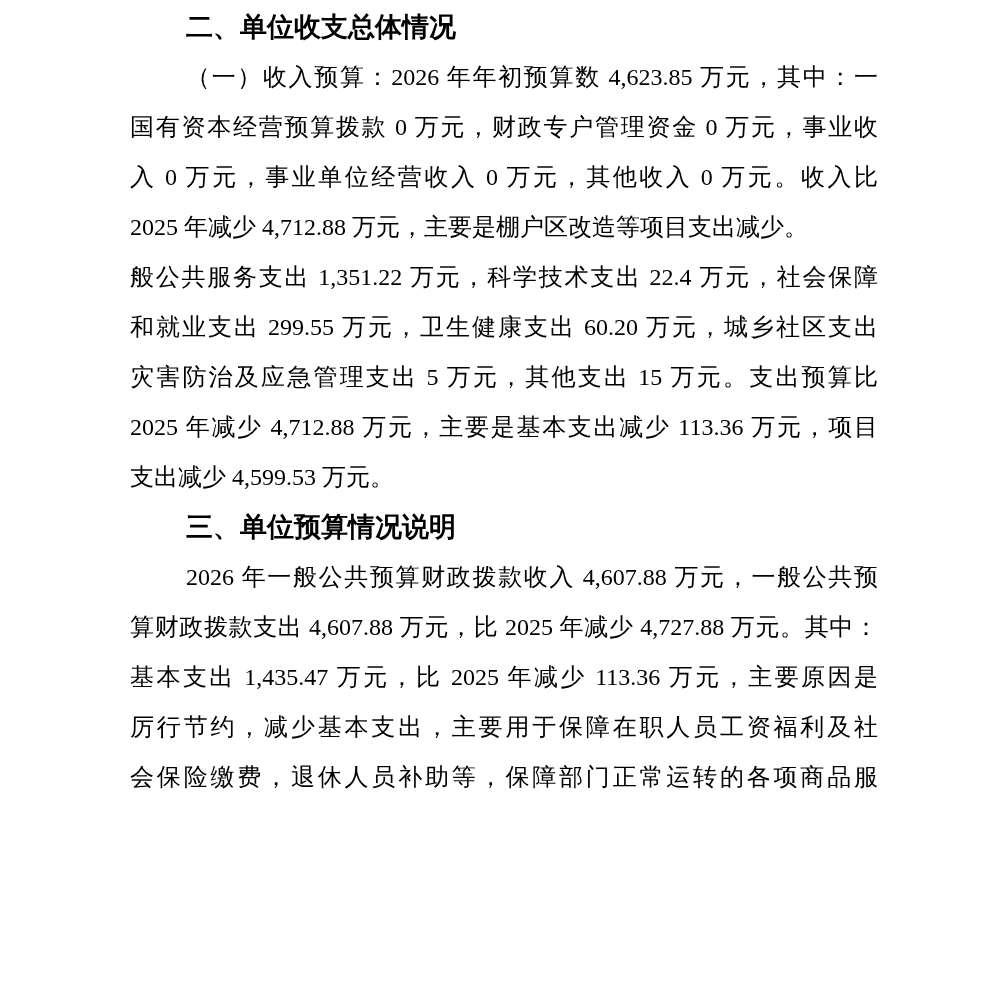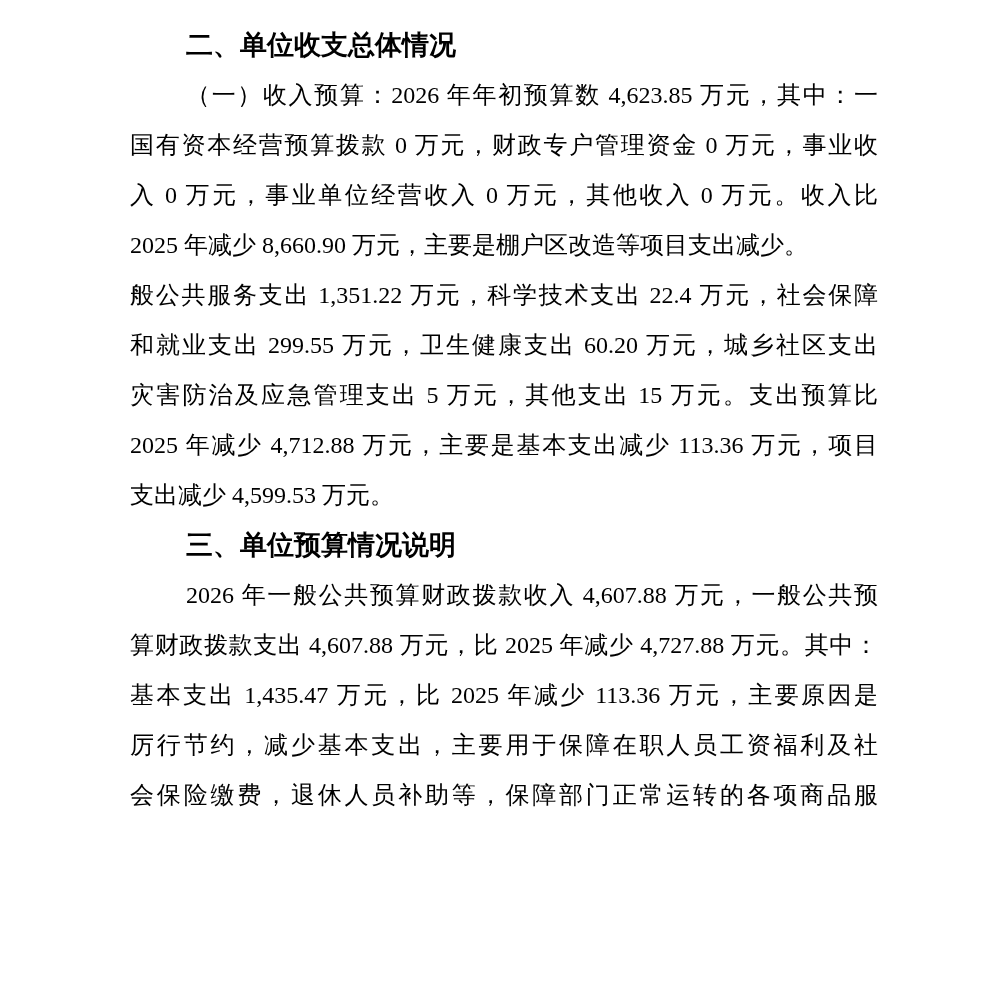--- a/index.html
+++ b/index.html
@@ -14,7 +14,7 @@
   .doc {
     position: absolute;
     left: 130px;
-    top: 20px;
+    top: 2px;
     width: 748px;
   }
   .line {

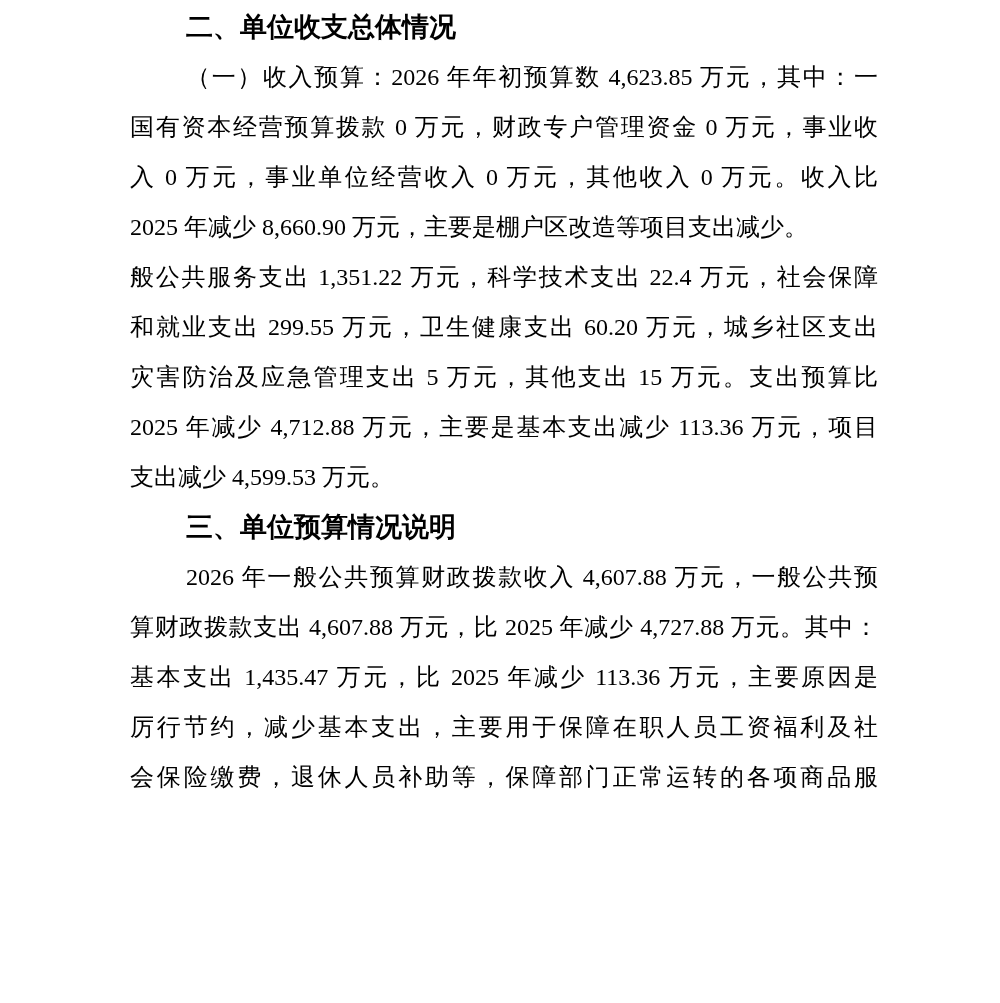--- a/index.html
+++ b/index.html
@@ -50,7 +50,7 @@
     <div class="line just indent">（一）收入预算：2026 年年初预算数 4,623.85 万元，其中：一</div>
     <div class="line just">国有资本经营预算拨款 0 万元，财政专户管理资金 0 万元，事业收</div>
     <div class="line just">入 0 万元，事业单位经营收入 0 万元，其他收入 0 万元。收入比</div>
-    <div class="line">2025 年减少 8,660.90 万元，主要是棚户区改造等项目支出减少。</div>
+    <div class="line">2025 年减少 4,712.88 万元，主要是棚户区改造等项目支出减少。</div>
 
     <div class="line just">般公共服务支出 1,351.22 万元，科学技术支出 22.4 万元，社会保障</div>
     <div class="line just">和就业支出 299.55 万元，卫生健康支出 60.20 万元，城乡社区支出</div>

